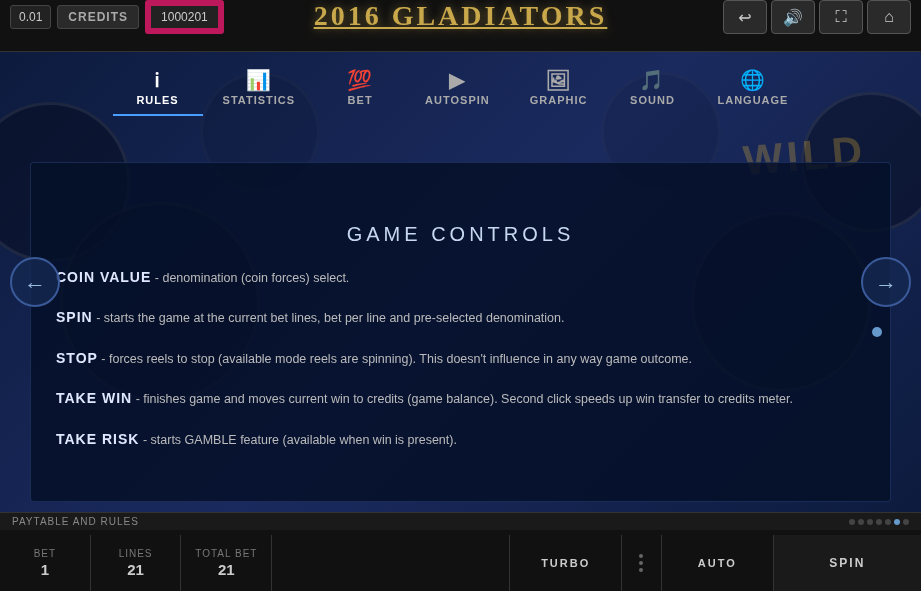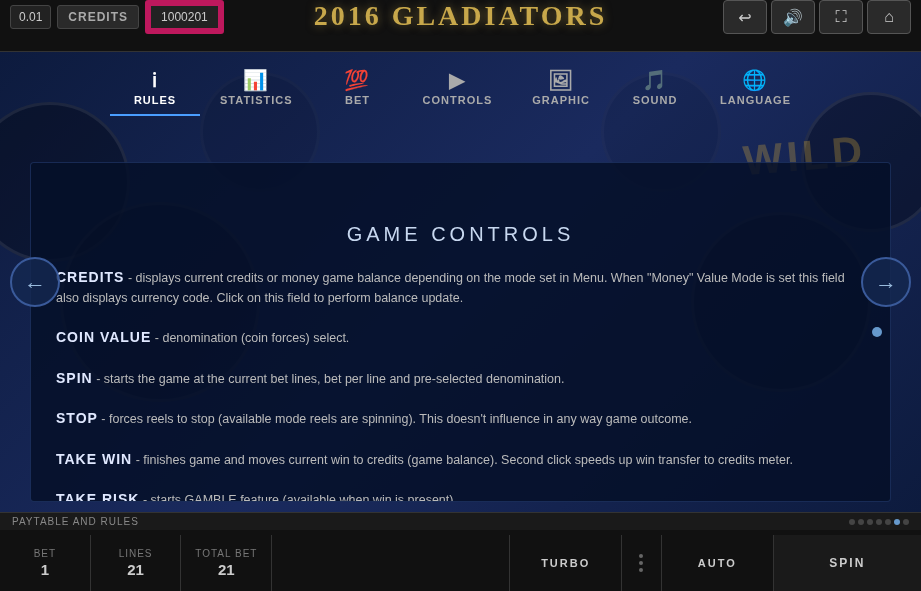--- a/index.html
+++ b/index.html
@@ -68,6 +68,7 @@
       letter-spacing: 3px;
       font-family: Georgia, serif;
       text-shadow: 0 0 10px rgba(200,168,75,0.5);
+      text-decoration: underline;
     }
     .top-bar-right {
       display: flex;

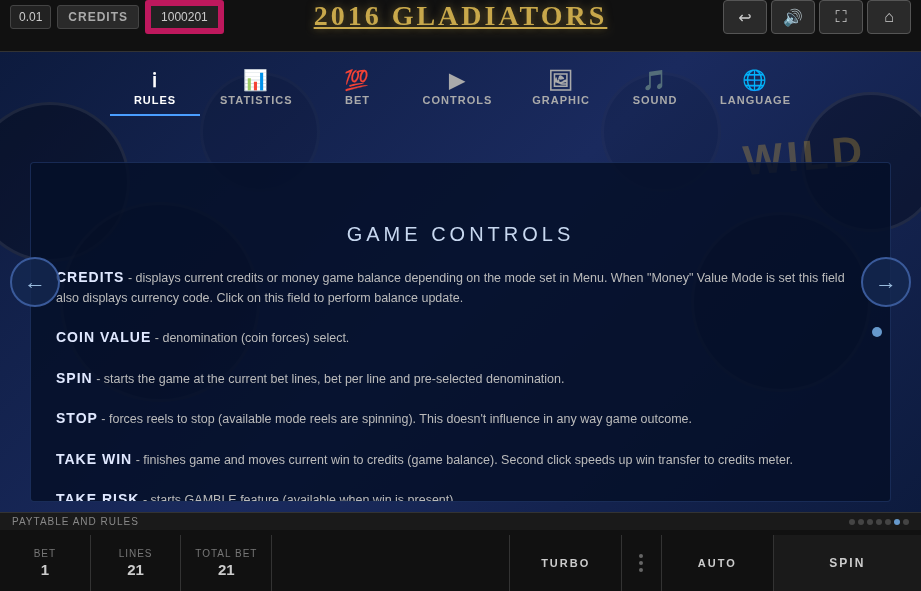--- a/index.html
+++ b/index.html
@@ -377,7 +377,7 @@
     </div>
     <div class="nav-tab">
       <span class="nav-icon">▶</span>
-      <span>CONTROLS</span>
+      <span>AUTOSPIN</span>
     </div>
     <div class="nav-tab">
       <span class="nav-icon">🖼</span>

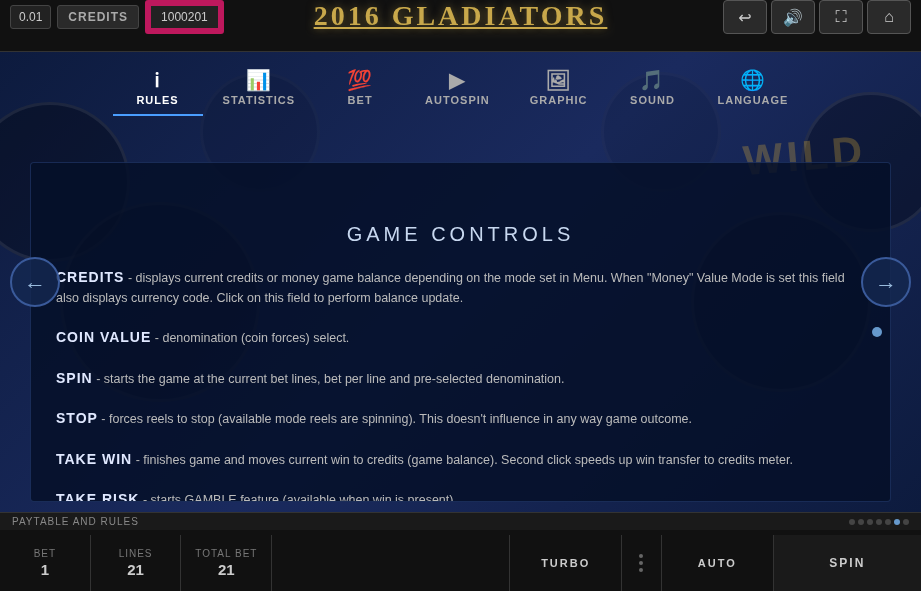--- a/index.html
+++ b/index.html
@@ -396,10 +396,6 @@
   <div class="content-panel">
     <div class="panel-title">GAME CONTROLS</div>
 
-    <div class="rule-item">
-      <span class="rule-term">CREDITS</span>
-      <span class="rule-desc">- displays current credits or money game balance depending on the mode set in Menu. When "Money" Value Mode is set this field also displays currency code. Click on this field to perform balance update.</span>
-    </div>
 
     <div class="rule-item">
       <span class="rule-term">COIN VALUE</span>

